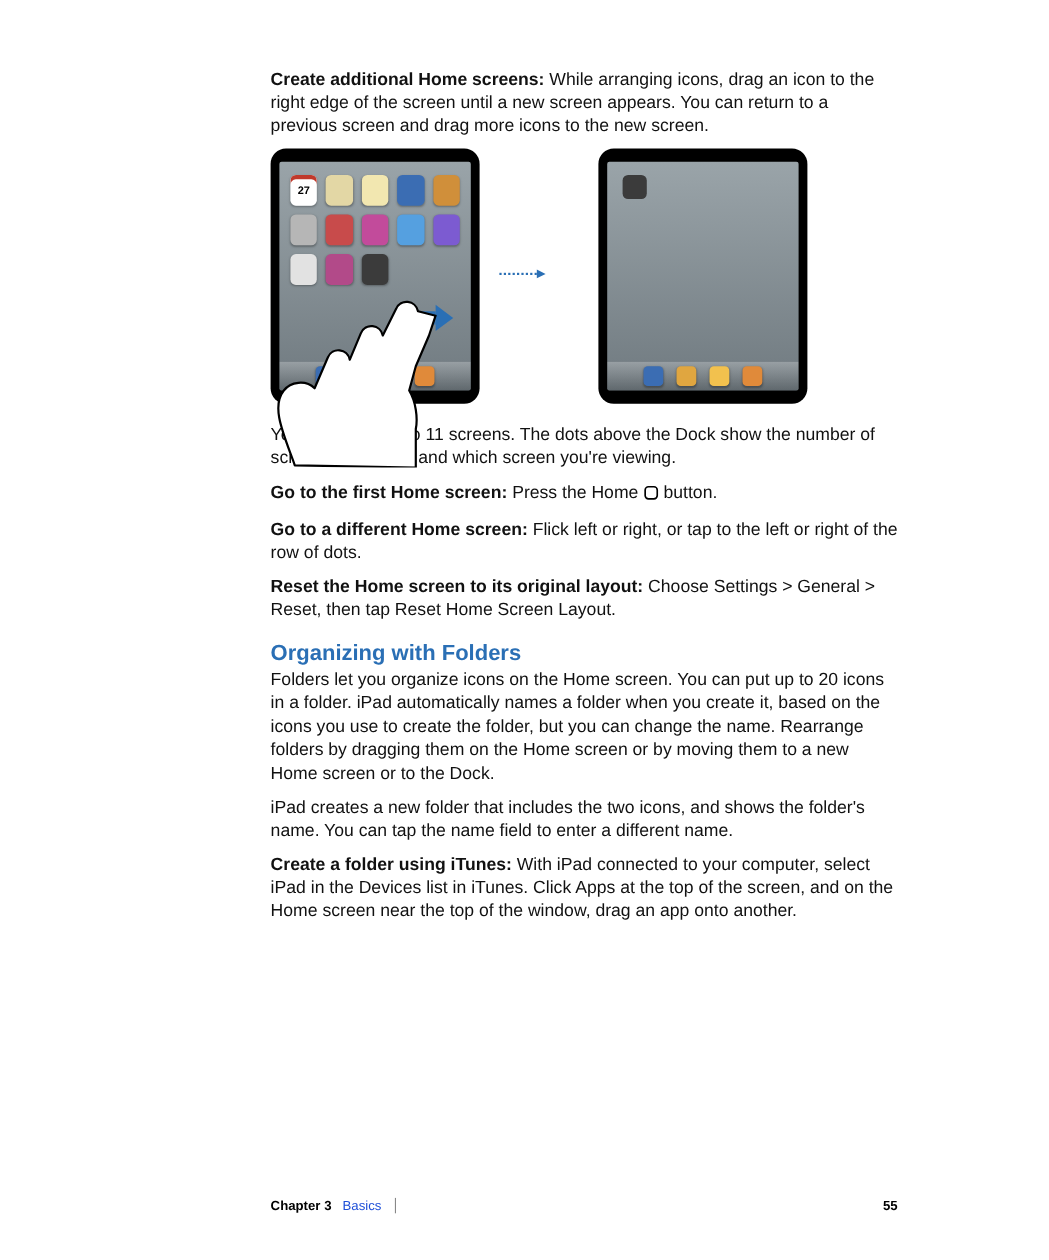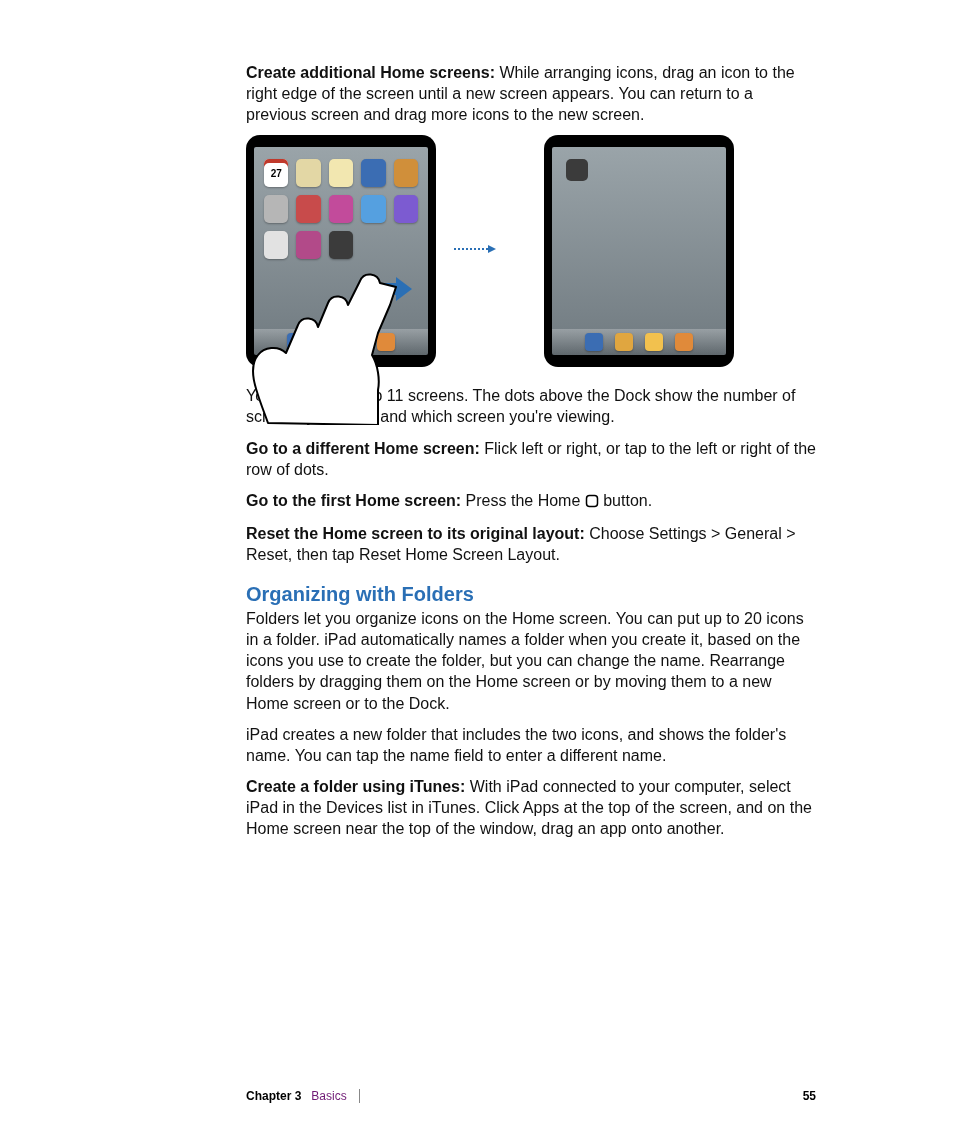--- a/index.html
+++ b/index.html
@@ -205,13 +205,13 @@
   <p class="body-text">You can have up to 11 screens. The dots above the Dock show the number of screens you have, and which screen you're viewing.</p>
 
   <p class="body-text">
-    <span class="bold-run">Go to a different Home screen:  </span><span>Flick left or right, or tap to the left or right of the row of dots.</span>
-  </p>
-
-  <p class="body-text">
     <span class="bold-run">Go to the first Home screen:  </span><span>Press the Home </span><span class="home-btn"><svg width="14" height="14" viewBox="0 0 14 14">
           <rect x="1.5" y="1.5" width="11" height="11" rx="3" ry="3" fill="none" stroke="#000" stroke-width="1.5"></rect>
         </svg></span><span> button.</span>
+  </p>
+
+  <p class="body-text">
+    <span class="bold-run">Go to a different Home screen:  </span><span>Flick left or right, or tap to the left or right of the row of dots.</span>
   </p>
 
   <p class="body-text">

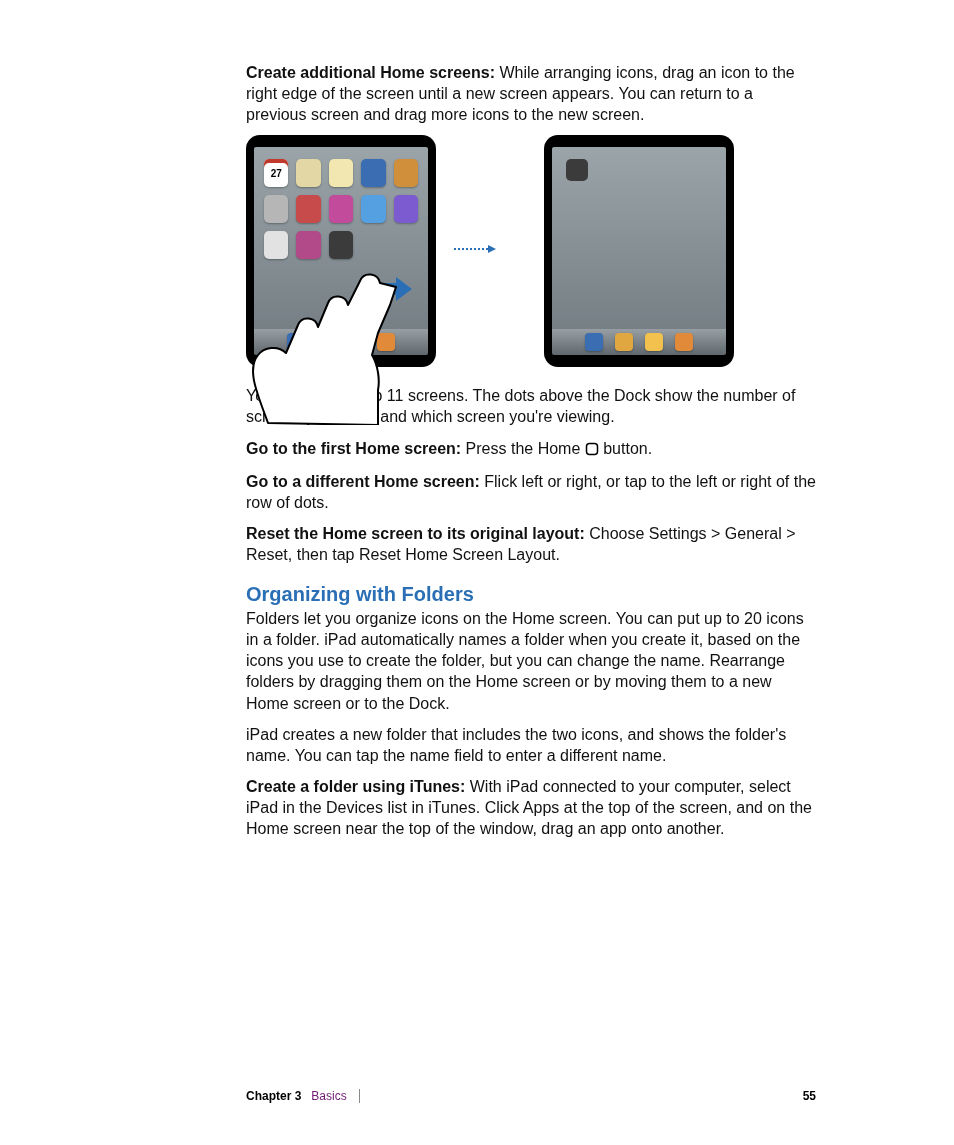--- a/index.html
+++ b/index.html
@@ -114,7 +114,7 @@
     text-align: center;
   }
   .footer .chap { font-weight: 700; margin-right: 10px; }
-  .footer .name { color: #701a75; }
+  .footer .name { color: #1d4ed8; }
   .footer .pnum { margin-left: auto; font-weight: 700; }
   .footer .sep {
     width: 1px; height: 14px; background: #888;

